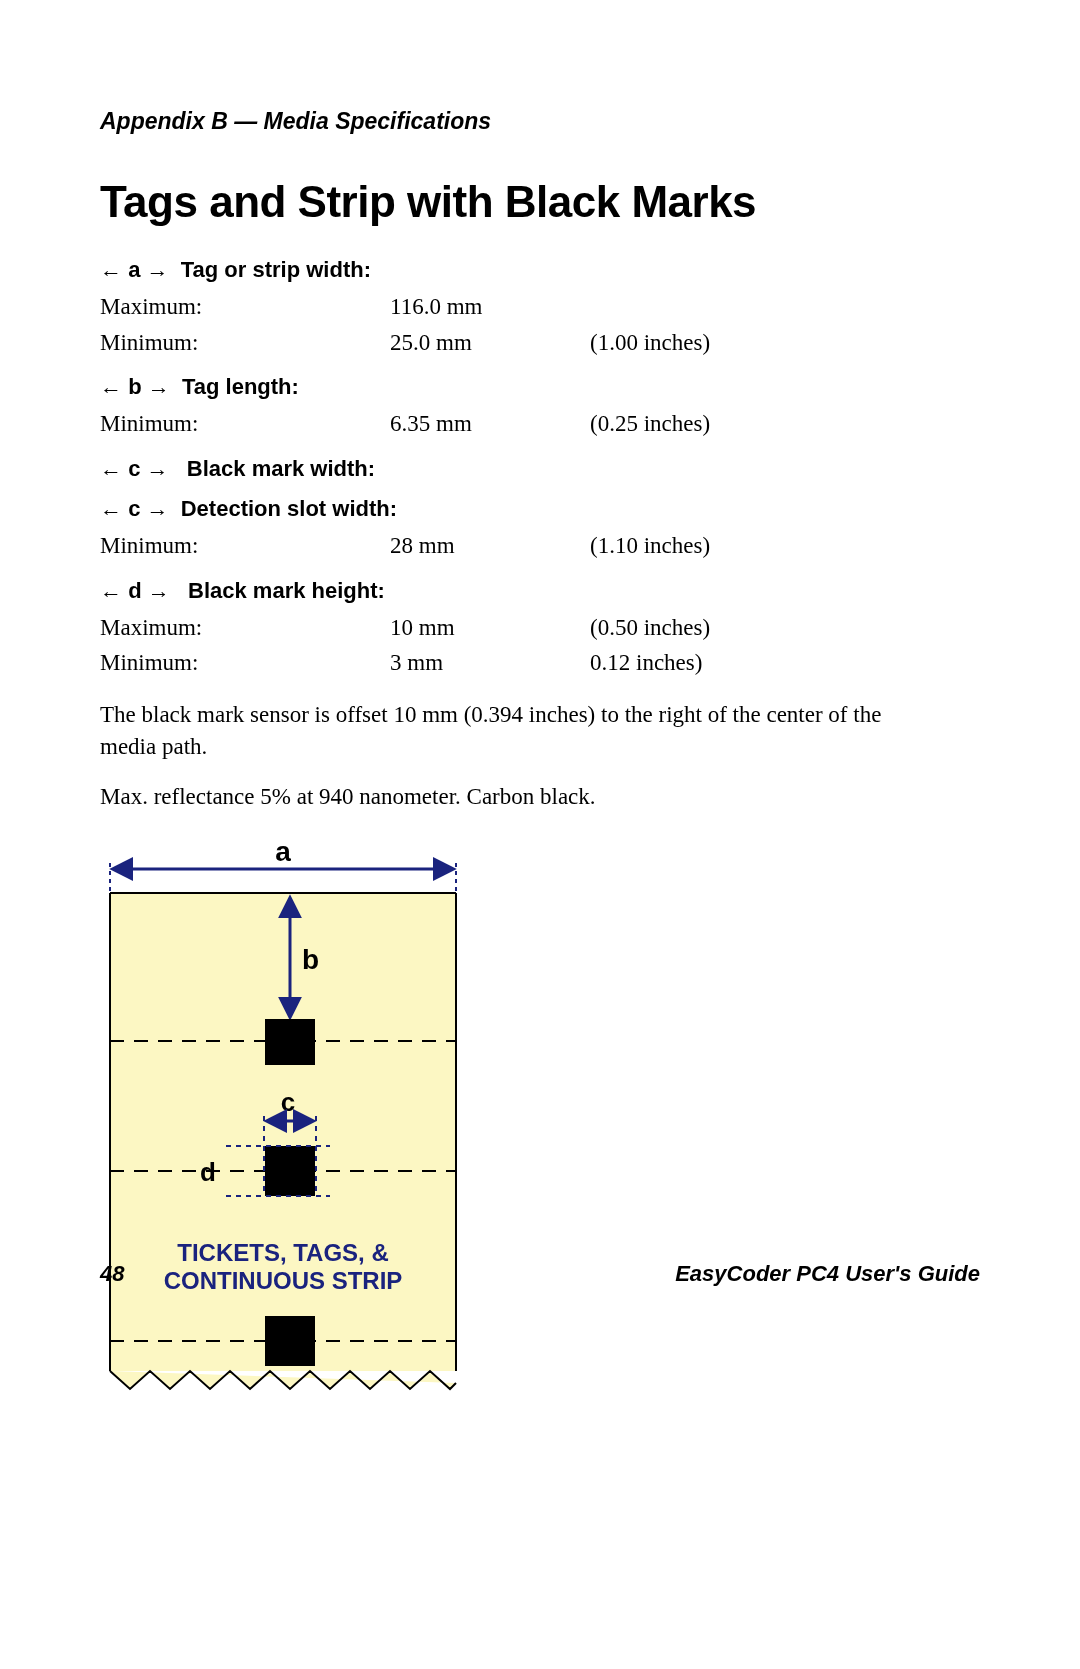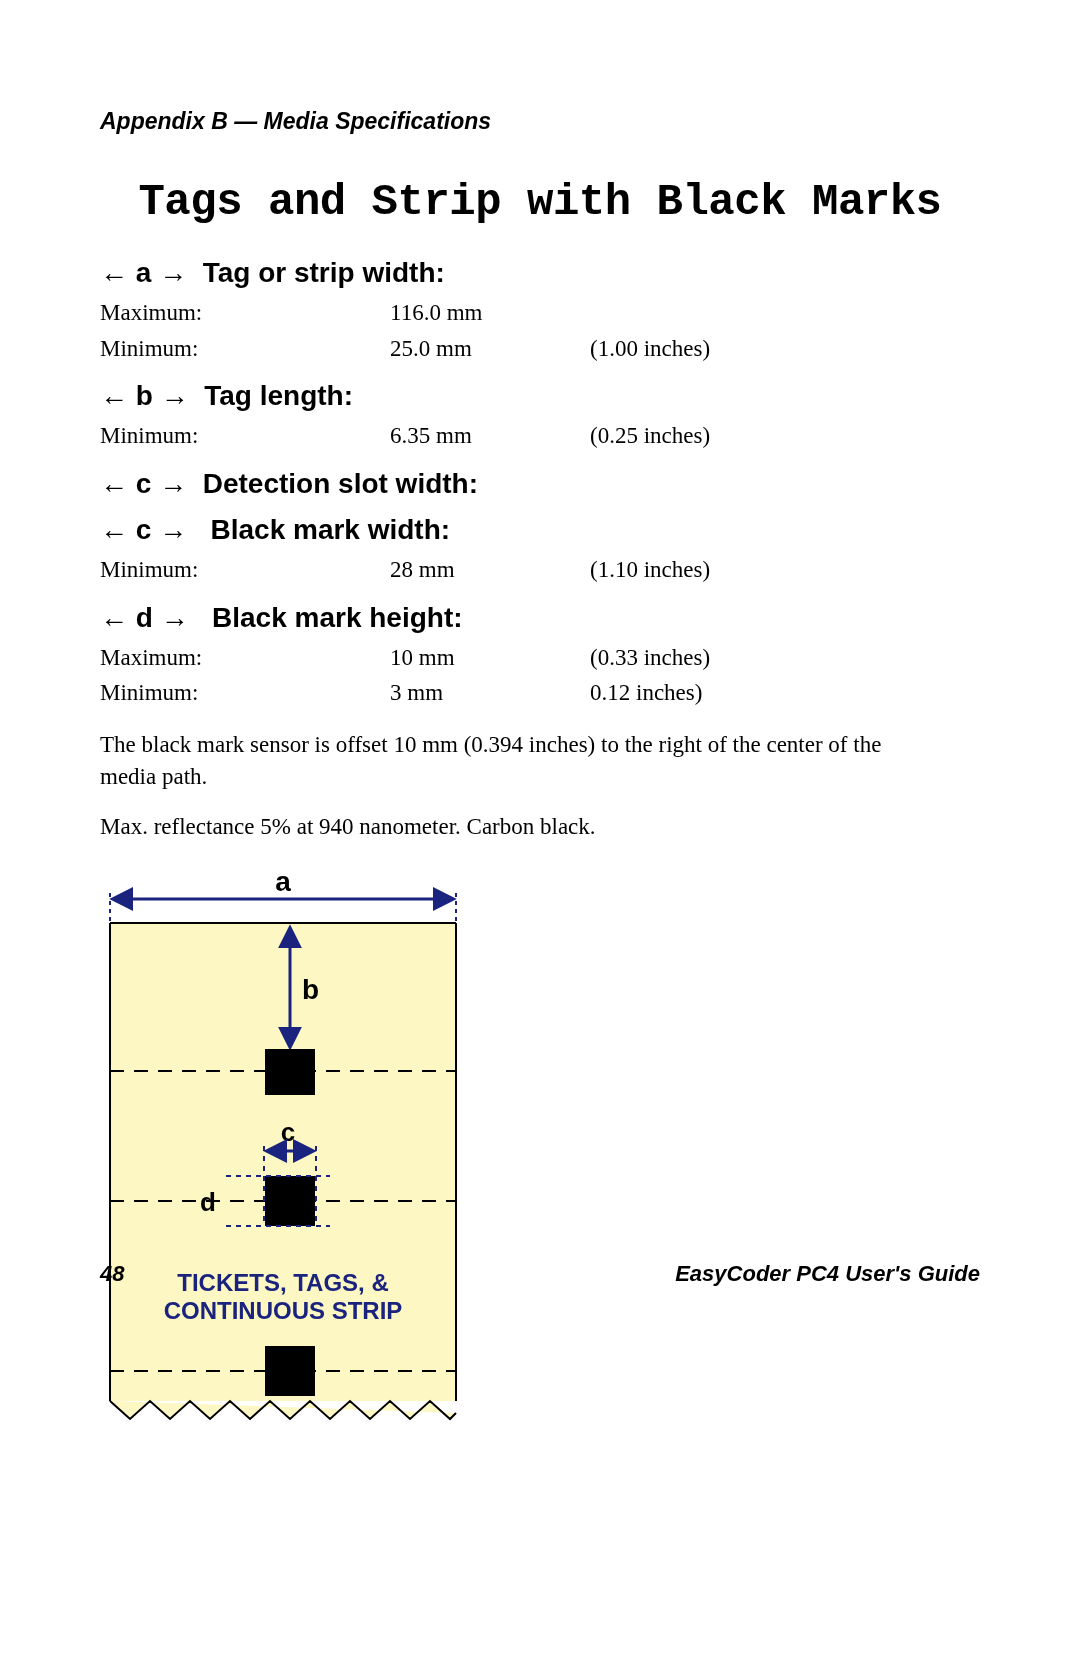--- a/index.html
+++ b/index.html
@@ -6,7 +6,7 @@
   html, body { width: 1080px; height: 1669px; background: #fff; font-family: "Adobe Garamond Pro", Garamond, "Times New Roman", serif; color: #000; }
   .page { position: relative; width: 1080px; height: 1363px; padding: 108px 100px 112px 100px; }
   .appendix { font-family: "Myriad Pro", "Segoe UI", Arial, sans-serif; font-weight: 700; font-style: italic; font-size: 23px; margin-bottom: 42px; }
-  h1.title { font-family: Liberation Mono, monospace; font-weight: 800; font-size: 44px; letter-spacing: -0.5px; margin-bottom: 30px; text-align: center; }
+  h1.title { font-family: Liberation Sans, sans-serif; font-weight: 800; font-size: 44px; letter-spacing: -0.5px; margin-bottom: 30px; }
   .section-label { font-family: "Myriad Pro", "Segoe UI", Arial, sans-serif; font-weight: 700; font-size: 28px; margin-top: 14px; margin-bottom: 6px; }
   .section-label .sym { font-family: "Times New Roman", serif; font-weight: 400; }
   .row { display: grid; grid-template-columns: 290px 200px 220px; font-size: 23px; line-height: 1.55; }

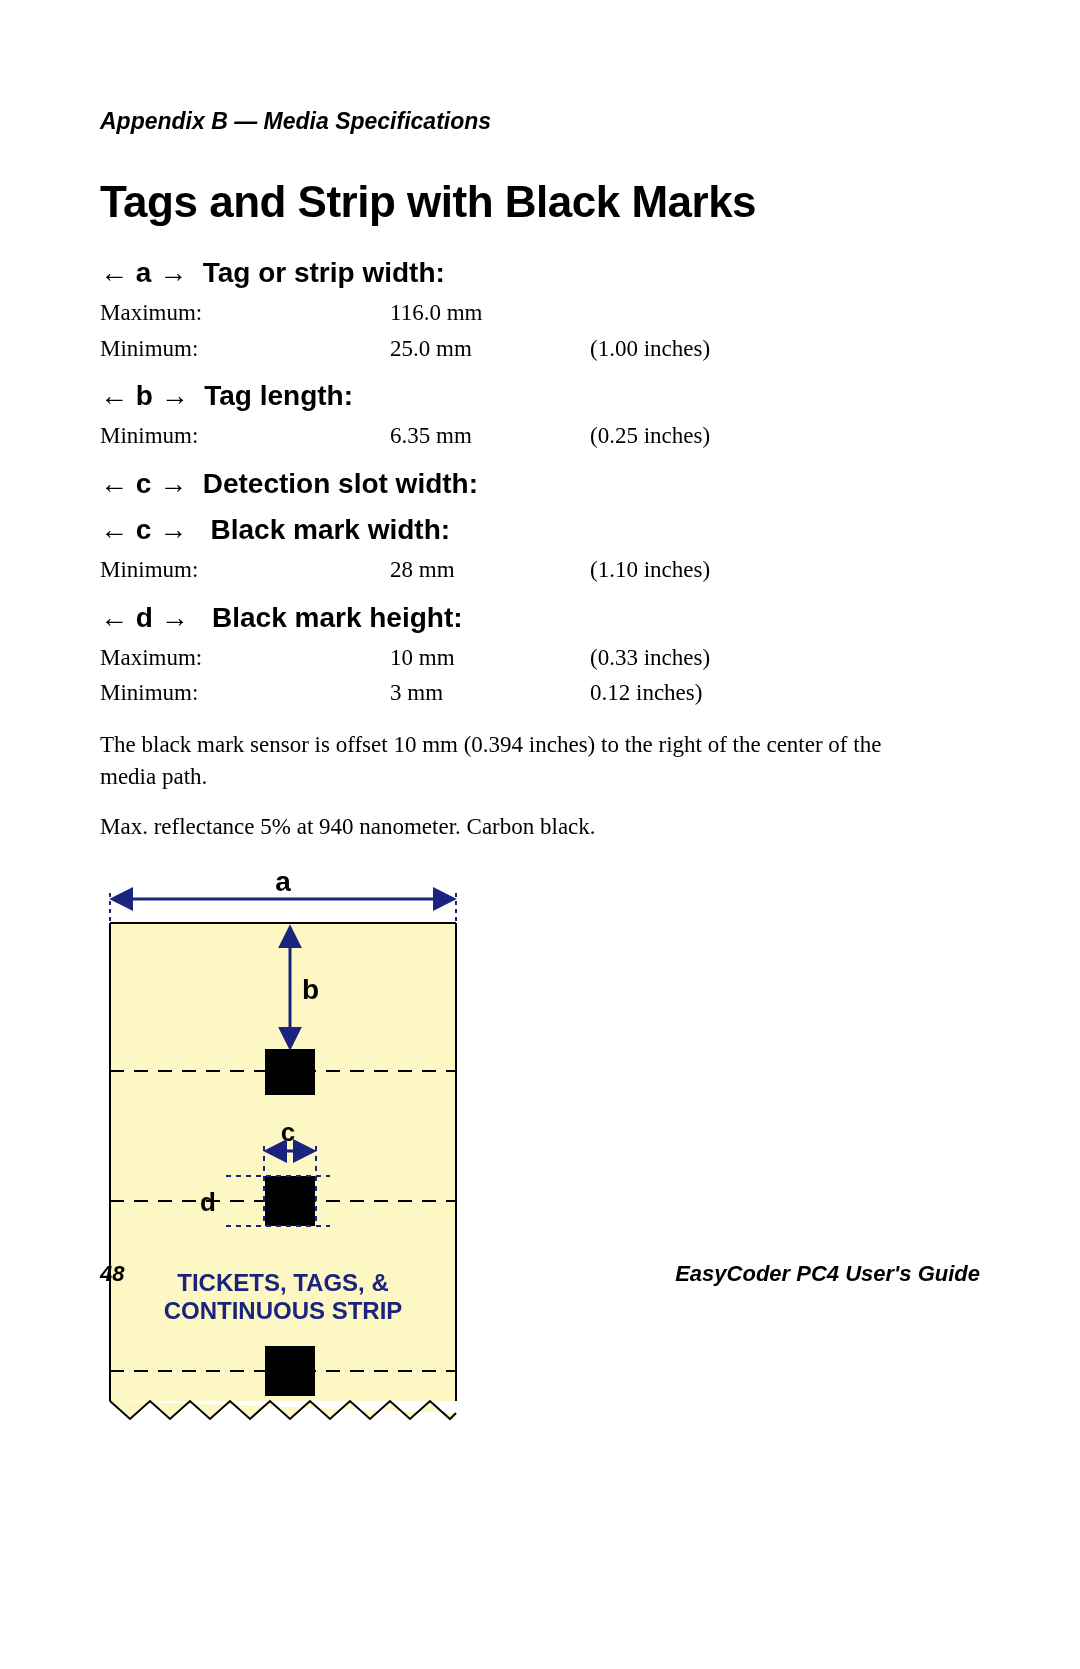--- a/index.html
+++ b/index.html
@@ -7,7 +7,7 @@
   .page { position: relative; width: 1080px; height: 1363px; padding: 108px 100px 112px 100px; }
   .appendix { font-family: "Myriad Pro", "Segoe UI", Arial, sans-serif; font-weight: 700; font-style: italic; font-size: 23px; margin-bottom: 42px; }
   h1.title { font-family: Liberation Sans, sans-serif; font-weight: 800; font-size: 44px; letter-spacing: -0.5px; margin-bottom: 30px; }
-  .section-label { font-family: "Myriad Pro", "Segoe UI", Arial, sans-serif; font-weight: 700; font-size: 28px; margin-top: 14px; margin-bottom: 6px; }
+  .section-label { font-family: "Myriad Pro", "Segoe UI", Arial, sans-serif; font-weight: 700; font-size: 22px; margin-top: 14px; margin-bottom: 6px; }
   .section-label .sym { font-family: "Times New Roman", serif; font-weight: 400; }
   .row { display: grid; grid-template-columns: 290px 200px 220px; font-size: 23px; line-height: 1.55; }
   .row .c1 { }

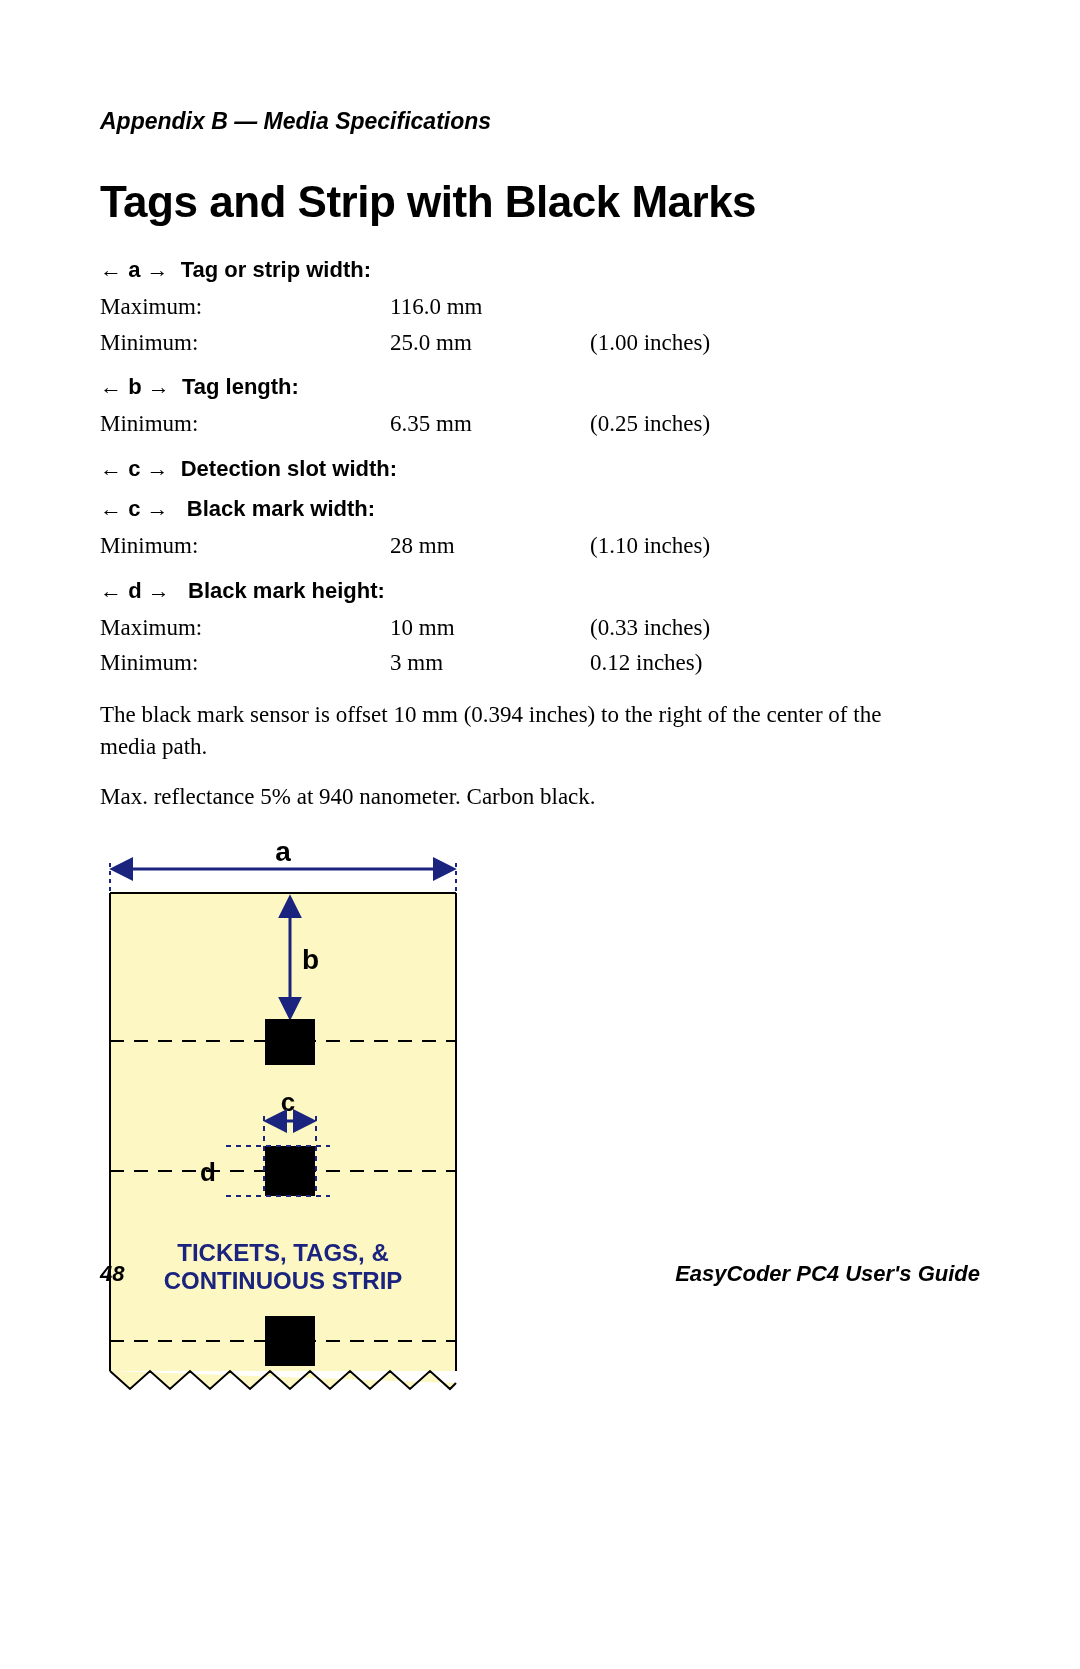--- a/index.html
+++ b/index.html
@@ -60,14 +60,14 @@
     <span class="sym">←</span>
     <b>c</b>
     <span class="sym">→</span>
-    &nbsp;<span>Detection slot width:</span>
+    &nbsp;&nbsp;<span>Black mark width:</span>
   </div>
 
   <div class="section-label">
     <span class="sym">←</span>
     <b>c</b>
     <span class="sym">→</span>
-    &nbsp;&nbsp;<span>Black mark width:</span>
+    &nbsp;<span>Detection slot width:</span>
   </div>
   <div class="row">
     <span class="c1">Minimum:</span>

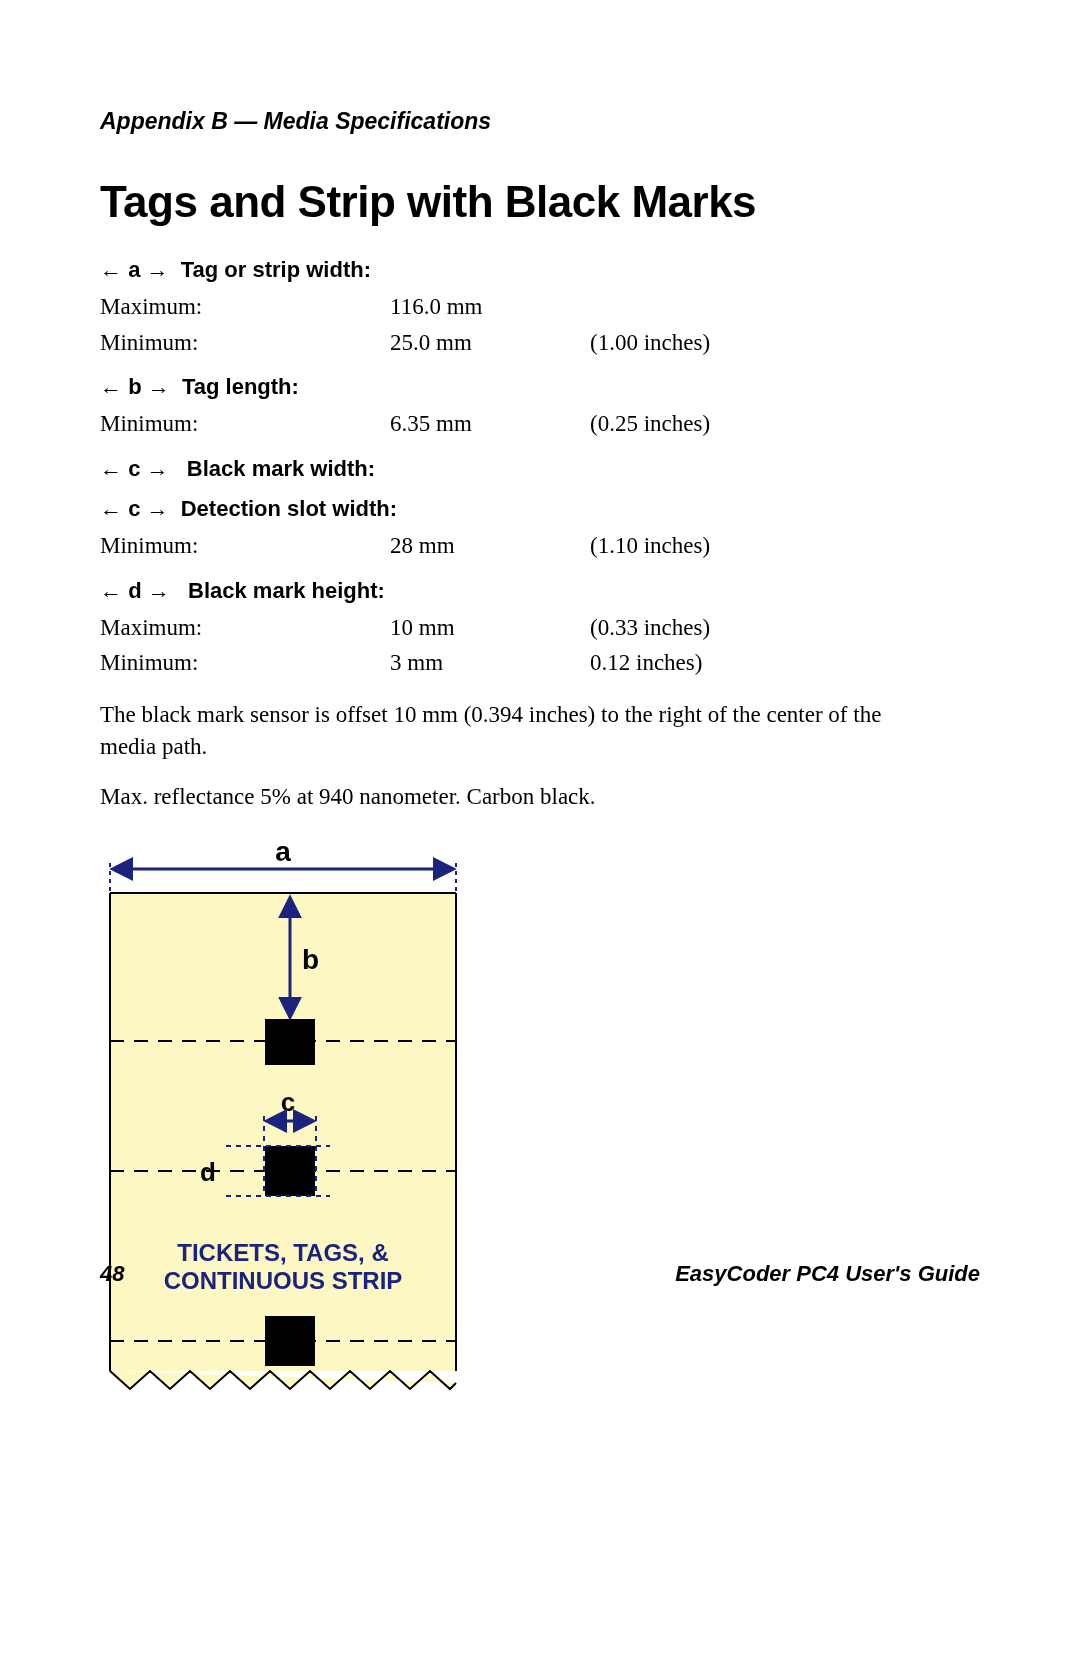--- a/index.html
+++ b/index.html
@@ -84,7 +84,7 @@
   <div class="row">
     <span class="c1">Maximum:</span>
     <span class="c2">10 mm</span>
-    <span class="c3">(0.33 inches)</span>
+    <span class="c3">(0.50 inches)</span>
   </div>
   <div class="row">
     <span class="c1">Minimum:</span>

